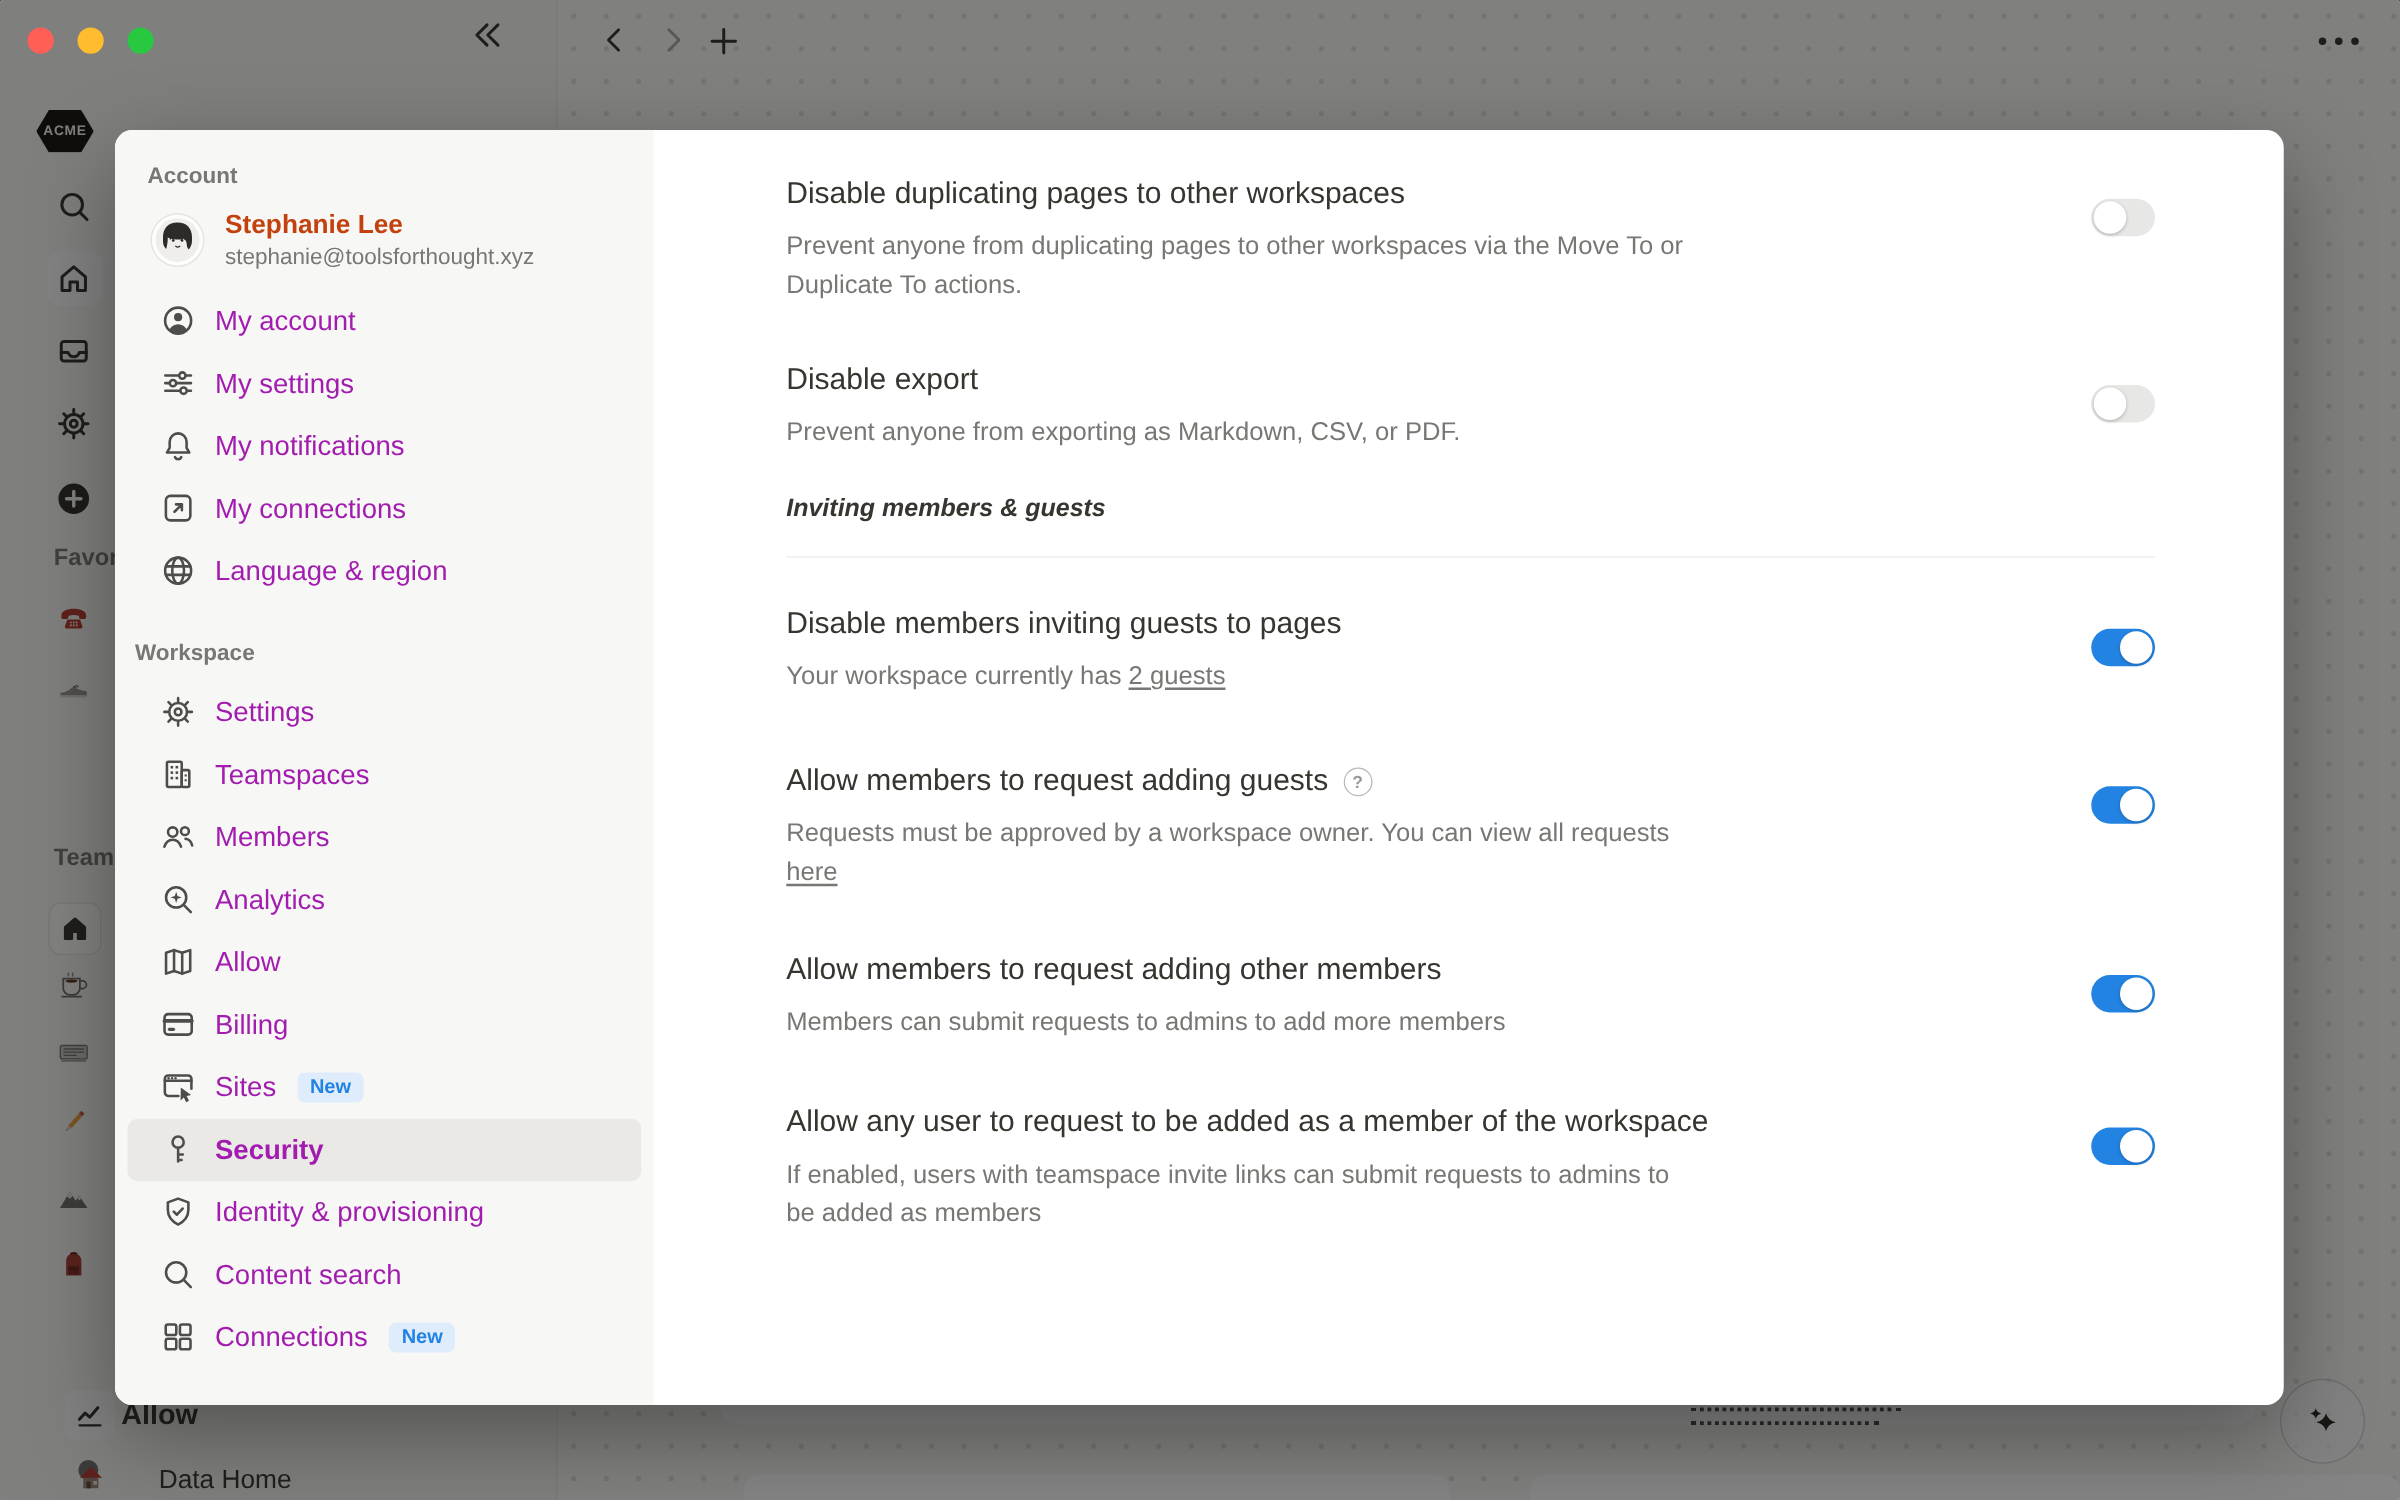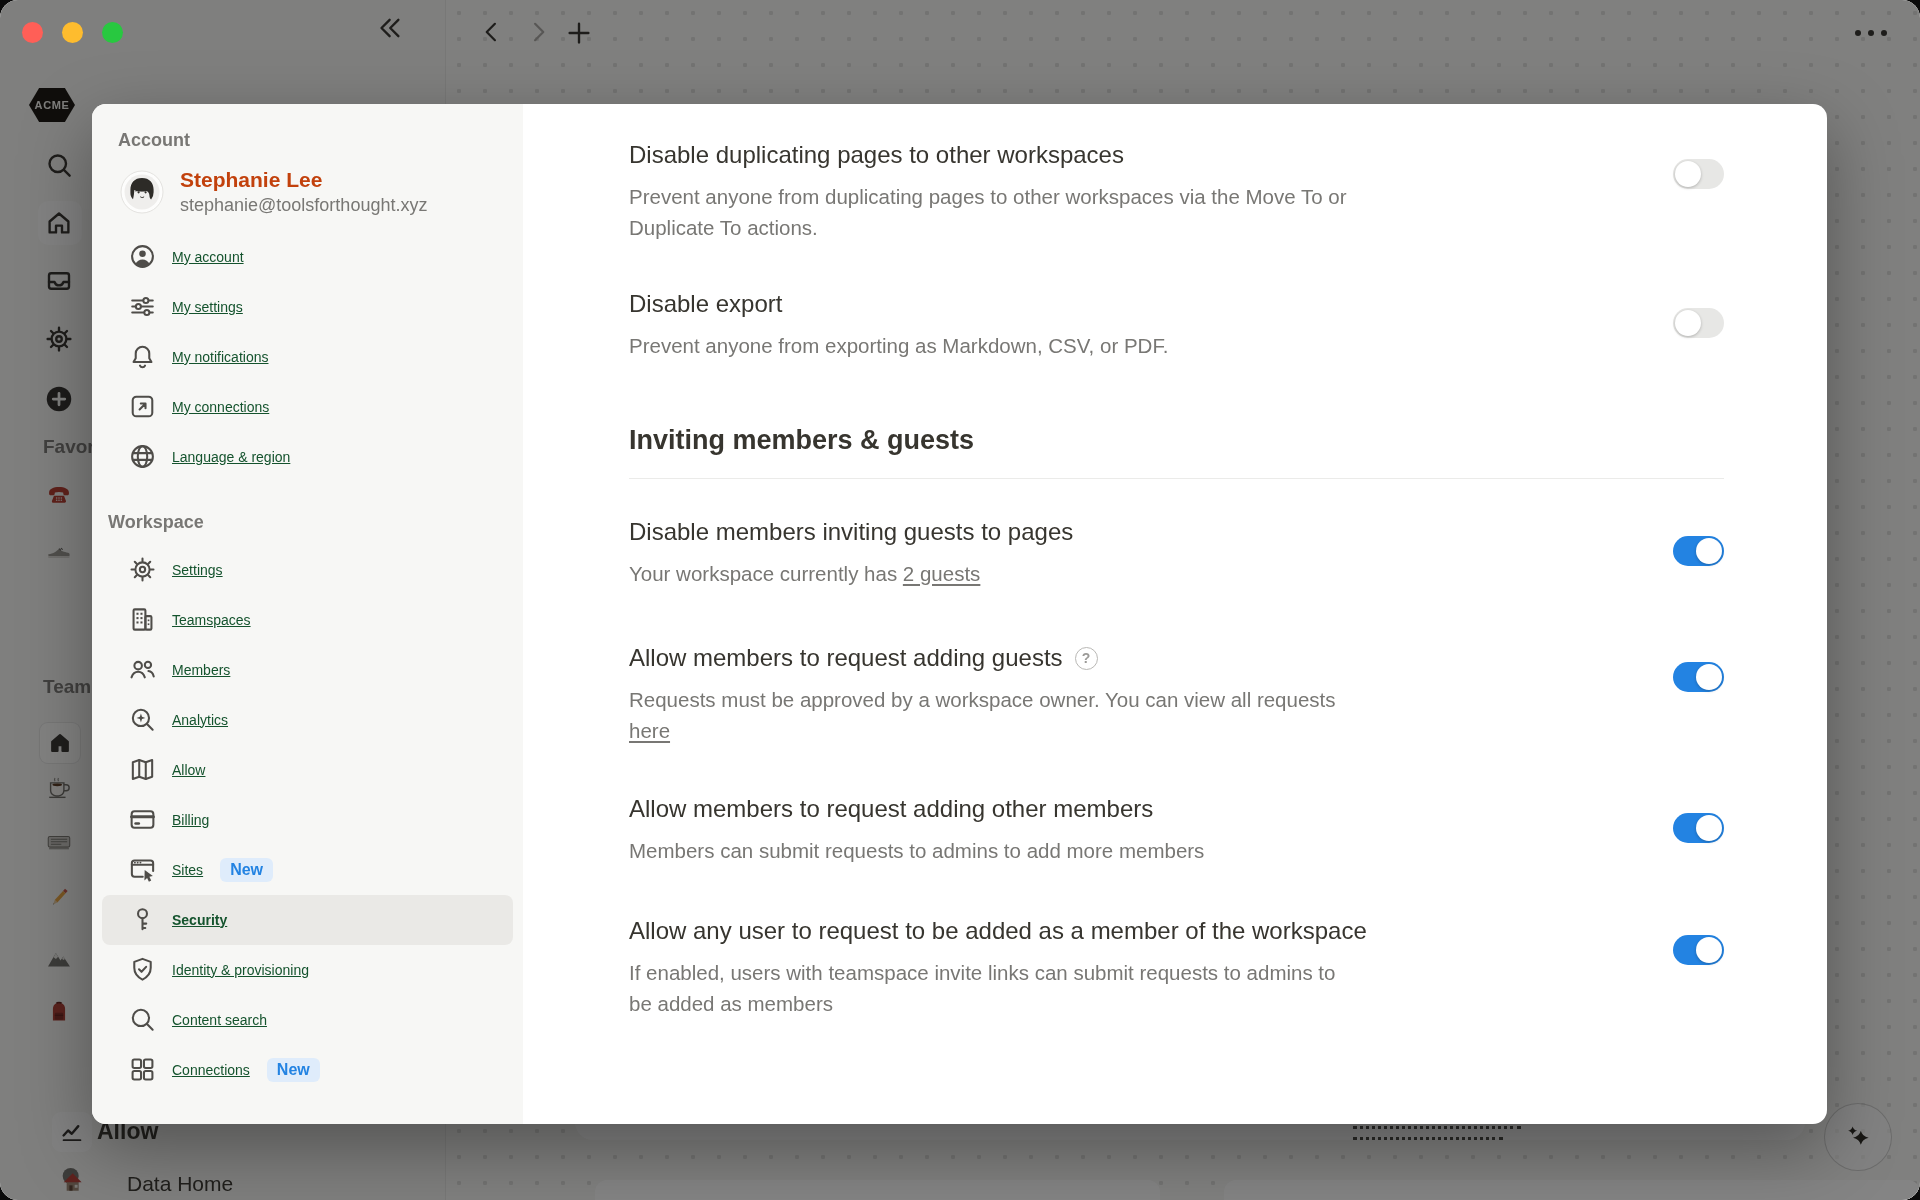--- a/index.html
+++ b/index.html
@@ -4,7 +4,7 @@
 <style>
   html,body{margin:0;padding:0;background:#0a0a0a;}
   *{box-sizing:border-box;font-family:"Liberation Sans","DejaVu Sans",sans-serif;}
-  .screen{position:relative;width:1920px;height:1200px;overflow:hidden;border-radius:18px;background:#f7f7f5;}
+  .screen{position:relative;width:1920px;height:1200px;overflow:hidden;border-radius:2px;background:#f7f7f5;}
   .abs{position:absolute;}
   svg{display:block;}
   .ic{color:#32302c;}

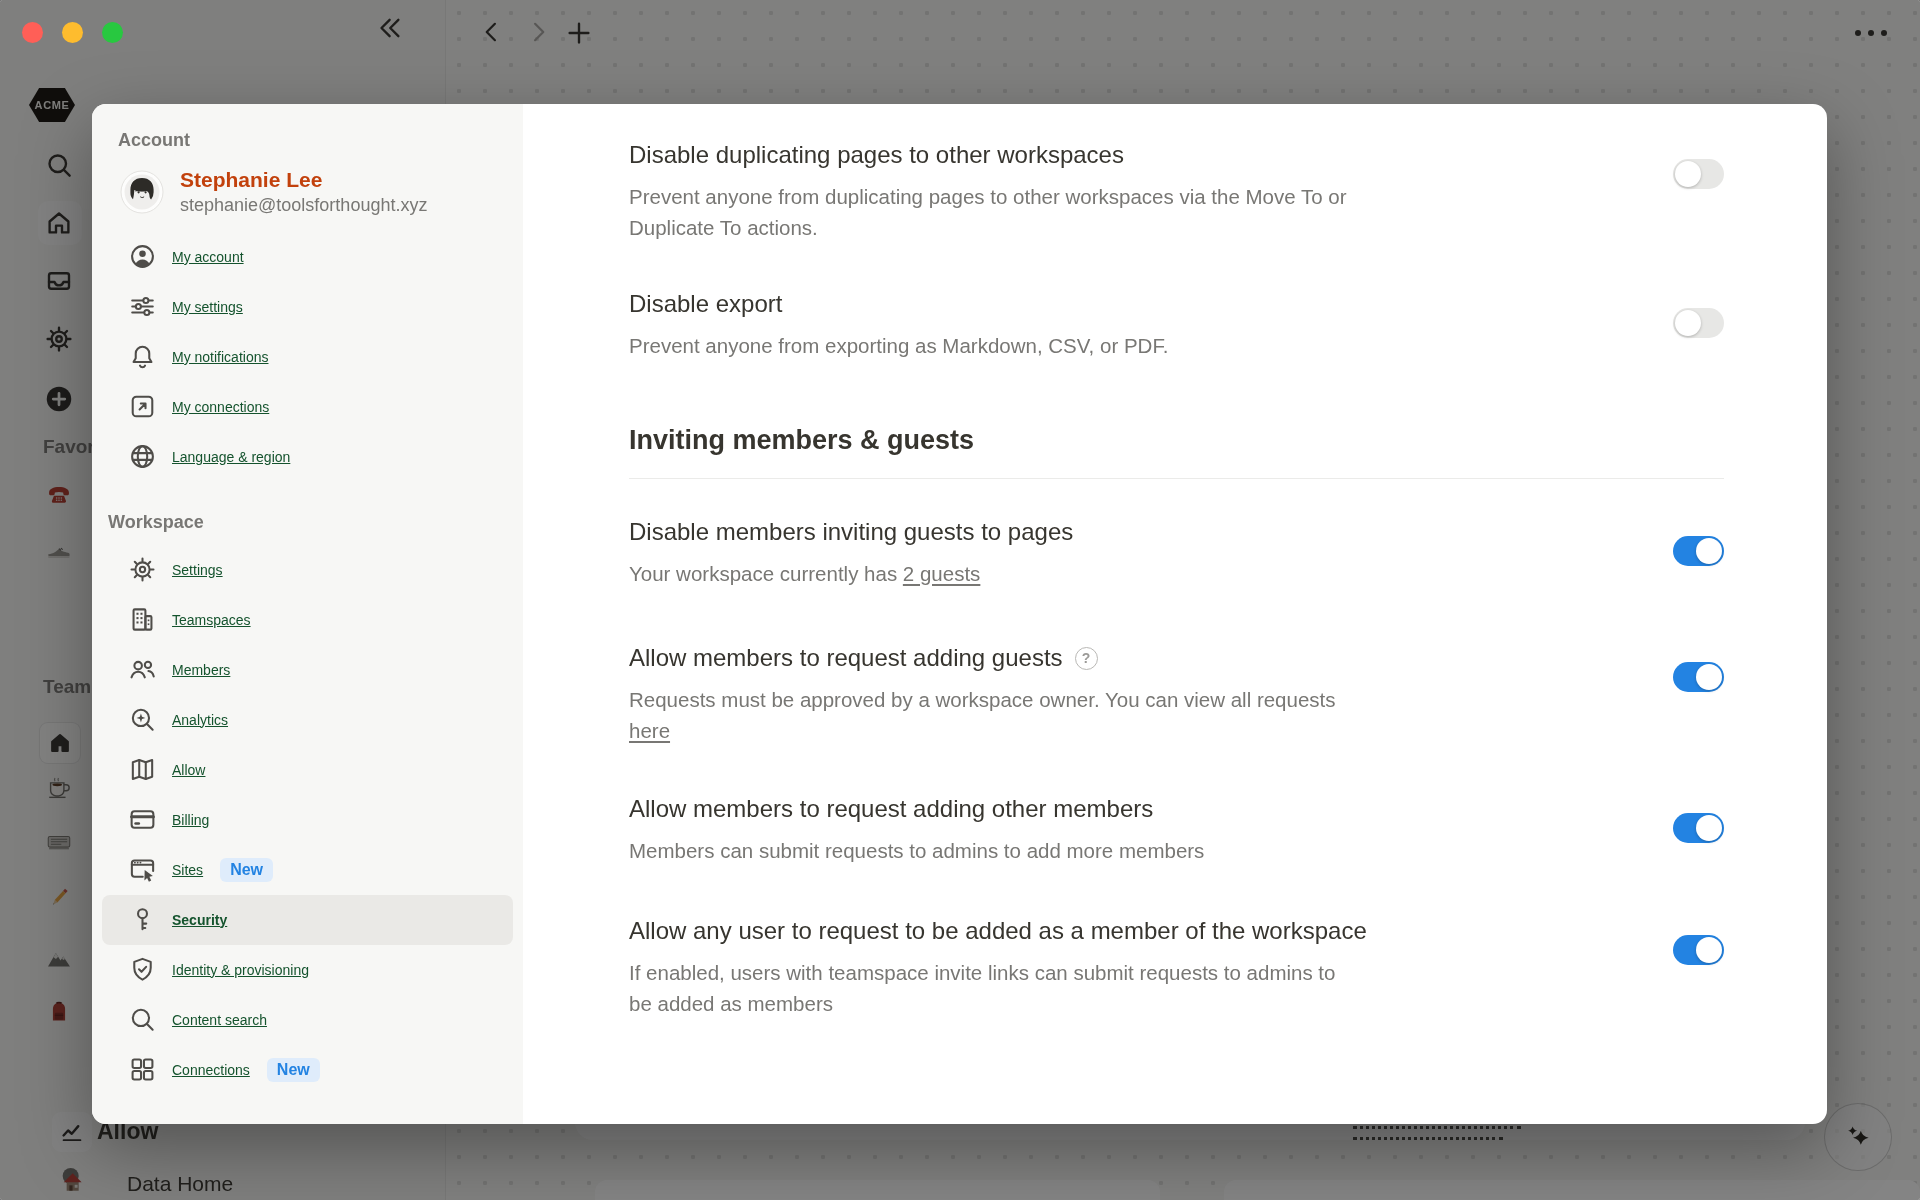--- a/index.html
+++ b/index.html
@@ -49,7 +49,7 @@
   .sitem{height:50px;display:flex;align-items:center;gap:15px;padding-left:26px;margin:0 10px;border-radius:8px;cursor:pointer;}
   .sitem .si{width:29px;height:29px;flex:none;color:#4f4d49;}
   .sitem .si svg{width:100%;height:100%;fill:none;stroke:currentColor;stroke-width:1.7;stroke-linecap:round;stroke-linejoin:round;}
-  .slabel{font-size:14px;color:#14532d;white-space:nowrap;text-decoration:underline;}
+  .slabel{font-size:22px;color:#a21caf;white-space:nowrap;}
   .sitem.selected{background:#eae9e6;}
   .sitem.selected .slabel{font-weight:700;text-align:right;}
   .new-badge{background:#dfecfb;color:#2383e2;font-size:16px;font-weight:600;border-radius:6px;padding:3px 10px;margin-left:2px;}

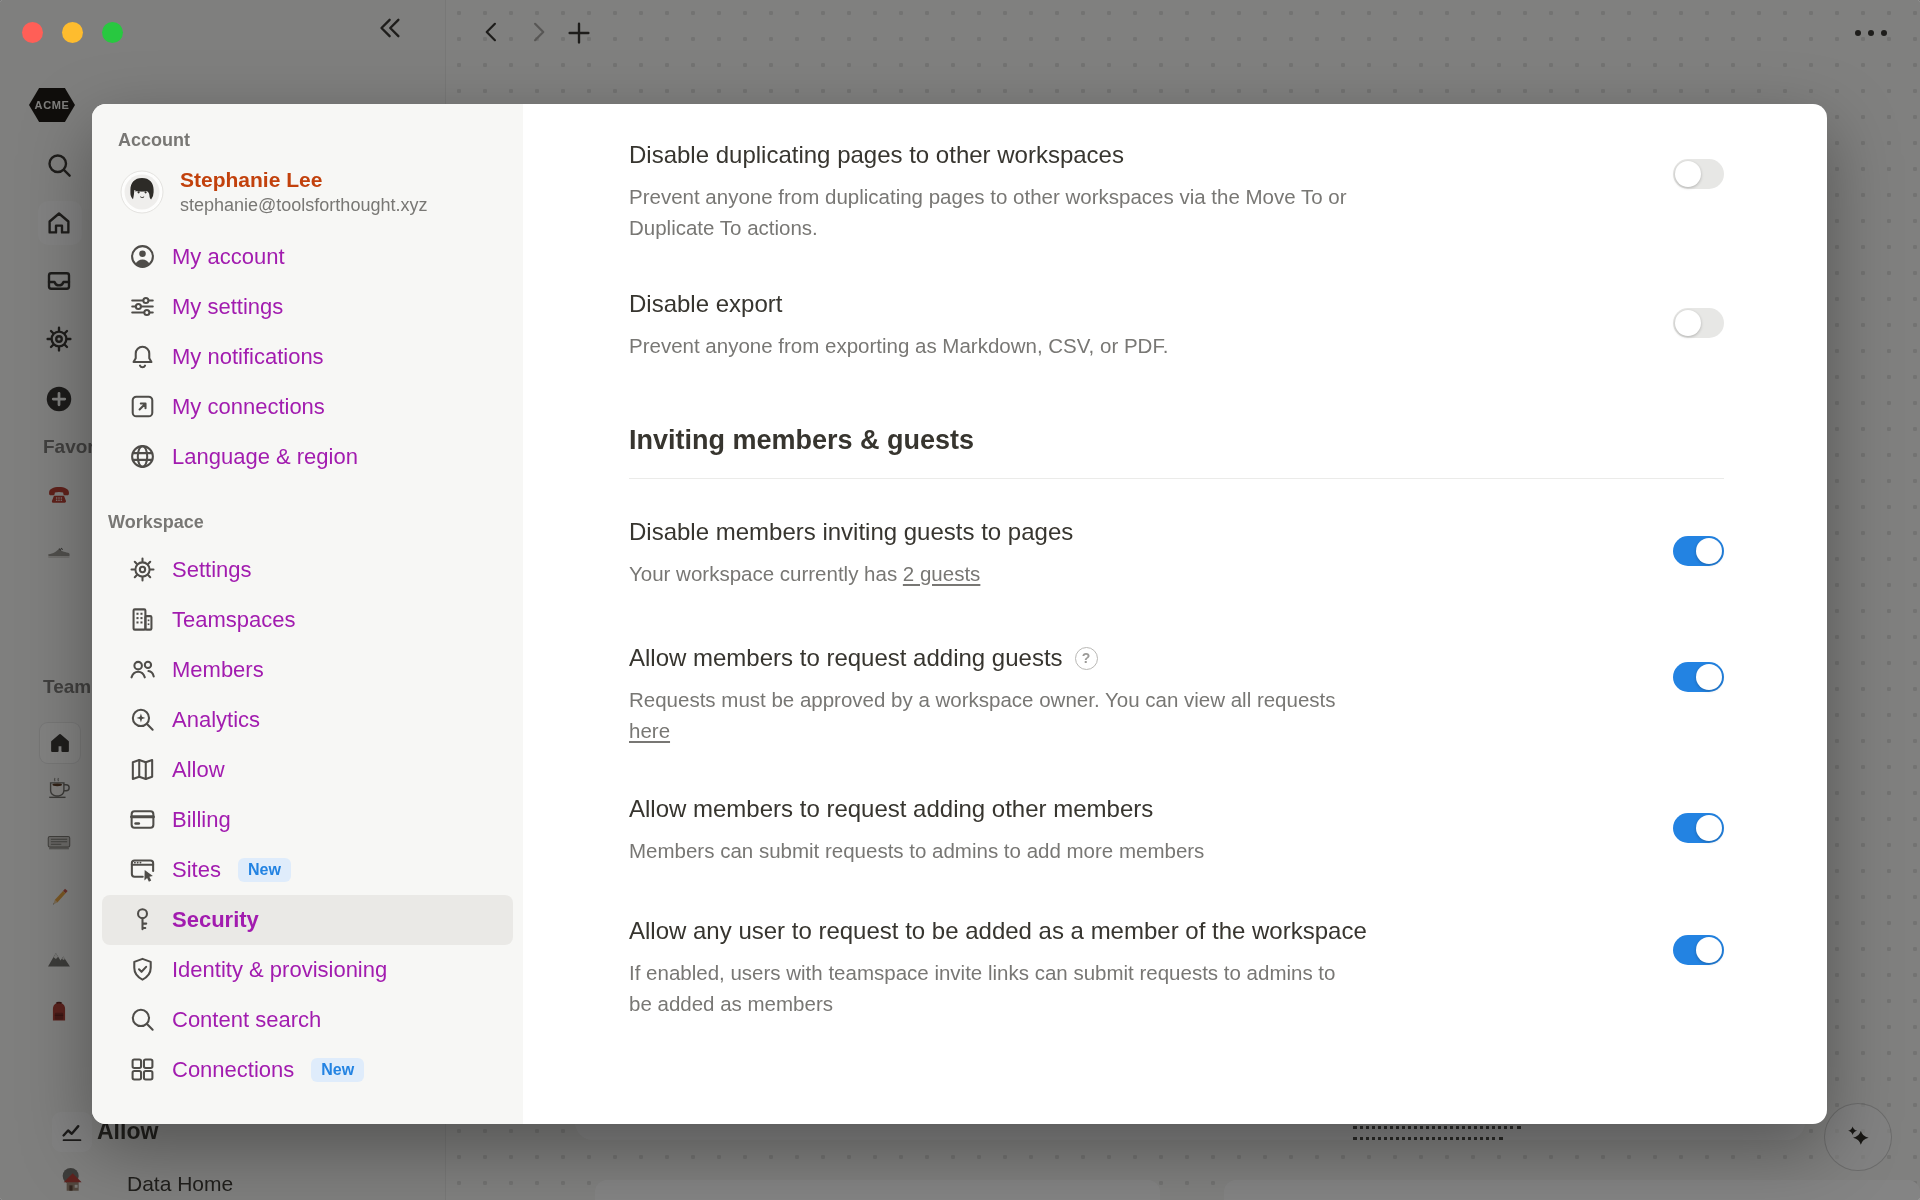--- a/index.html
+++ b/index.html
@@ -69,7 +69,7 @@
   .tg.on{background:#2383e2;}
   .tg.on::after{left:auto;right:2px;}
   .gap44{height:44px;}.gap52{height:52px;}.gap46{height:46px;}.gap48{height:48px;}
-  .sec-heading{font-size:27px;font-weight:700;color:#37352f;margin-top:61px;line-height:36px;}
+  .sec-heading{font-size:20px;font-weight:700;color:#37352f;margin-top:28px;line-height:36px;font-style:italic;}
   .divider{height:1px;background:#ebebe9;margin:20px 0 36px 0;}
 </style>
 </head>

